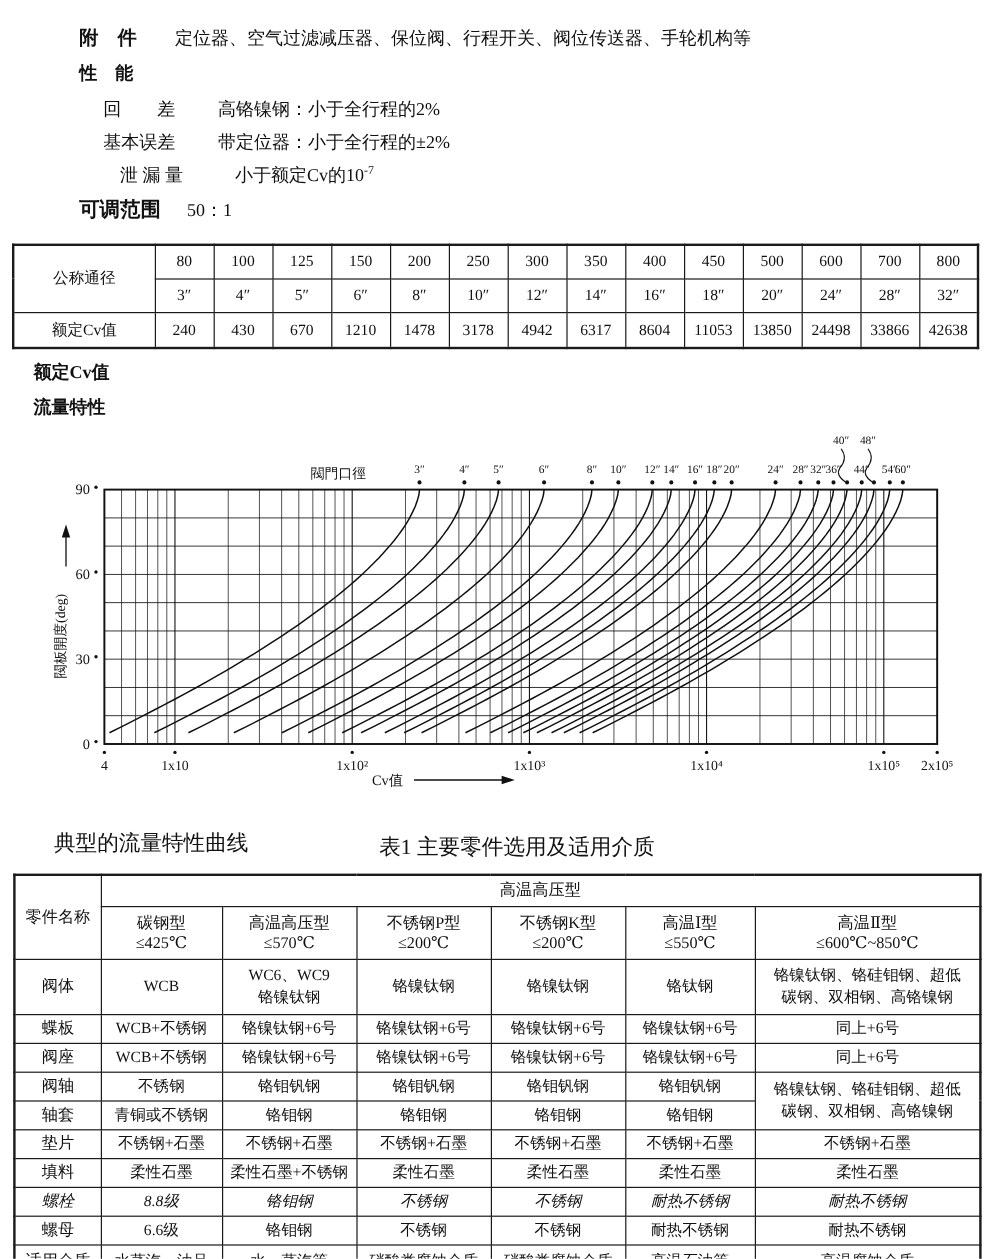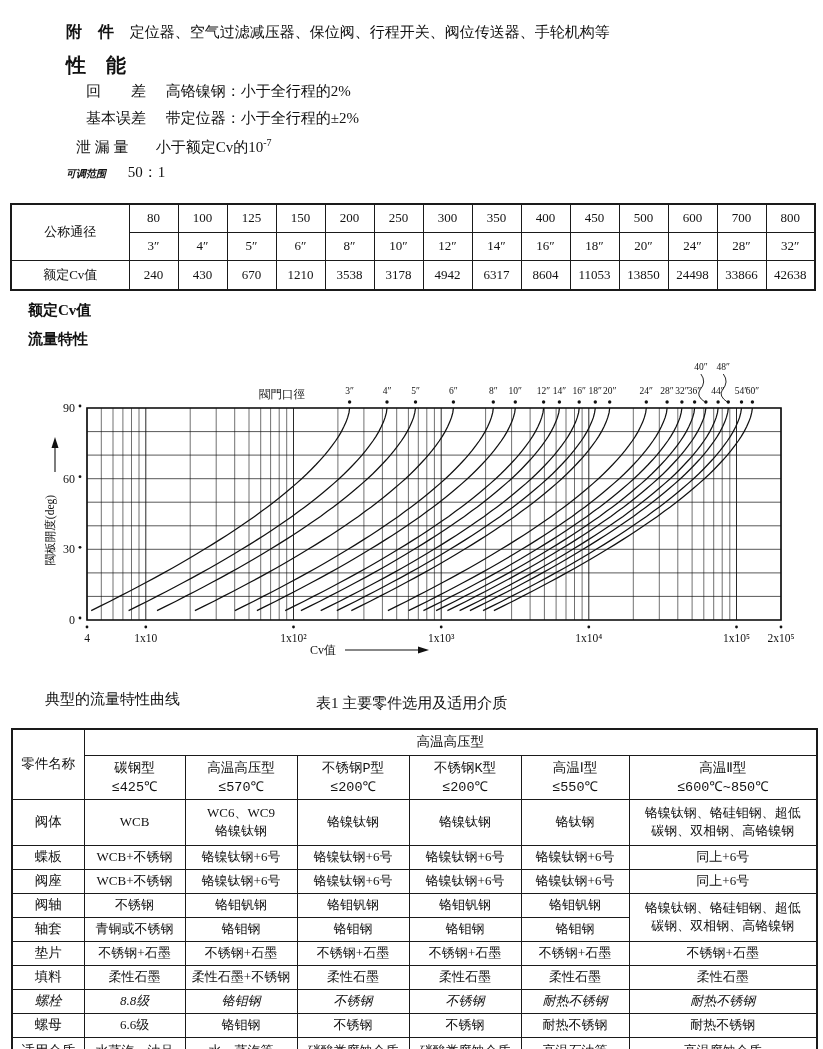--- a/index.html
+++ b/index.html
@@ -13,7 +13,7 @@
   .b { font-weight:bold;margin-left:38px; }
   .line { font-size:15px; white-space:nowrap; }
   .term { display:inline-block; min-width:64px; }
-  .desc { margin-left:12px; }
+  .desc { margin-left:28px; }
   sup.exp { font-size:10px; vertical-align:super; }
 
   table { border-collapse:collapse; table-layout:fixed; background:#fff; }

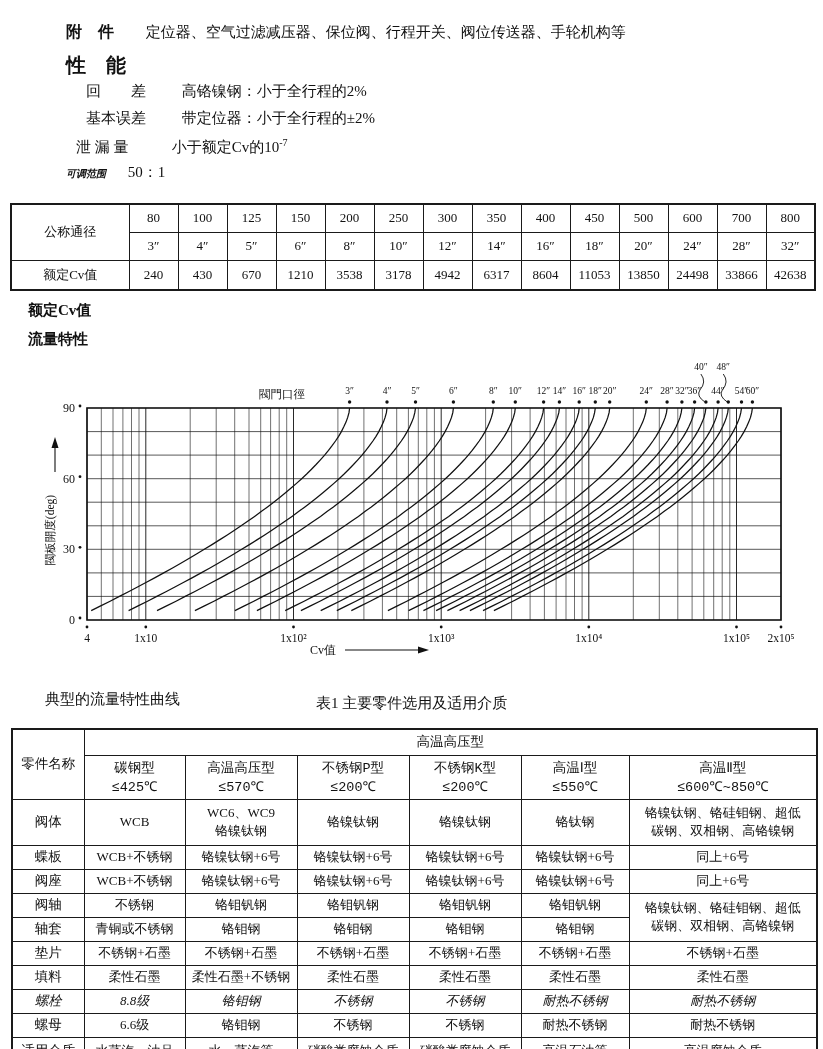--- a/index.html
+++ b/index.html
@@ -37,7 +37,7 @@
   <span class="desc">定位器、空气过滤减压器、保位阀、行程开关、阀位传送器、手轮机构等</span>
 </div>
 <div class="abs line" style="left:28px; top:52px;">
-  <span class="b" style="font-size:20px;">性　能</span>
+  <span class="b" style="font-size:15px;">性　能</span>
 </div>
 <div class="abs line" style="left:86px; top:82px;">
   <span class="term">回　　差</span>

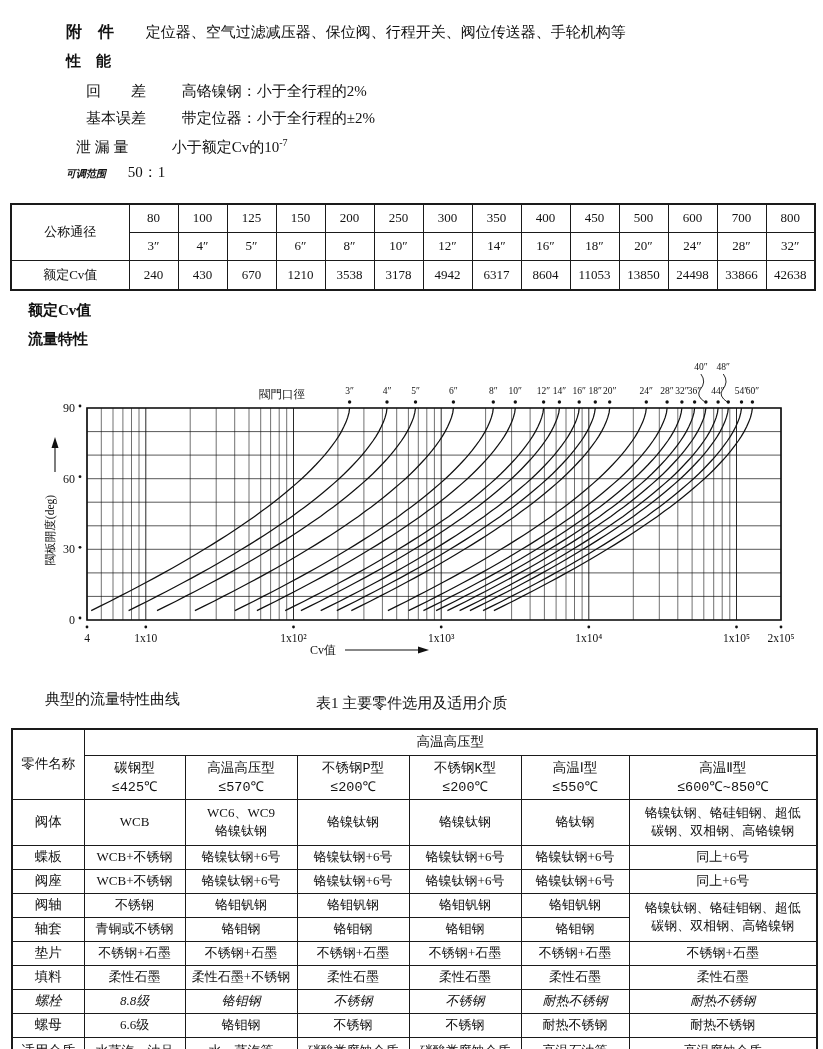--- a/index.html
+++ b/index.html
@@ -47,7 +47,7 @@
   <span class="term">基本误差</span>
   <span class="desc">带定位器：小于全行程的±2%</span>
 </div>
-<div class="abs line" style="left:76px; top:137px;">
+<div class="abs line" style="left:100px; top:137px;">
   <span class="term">泄 漏 量</span>
   <span class="desc"><span>小于额定Cv的10</span><sup class="exp">-7</sup></span>
 </div>

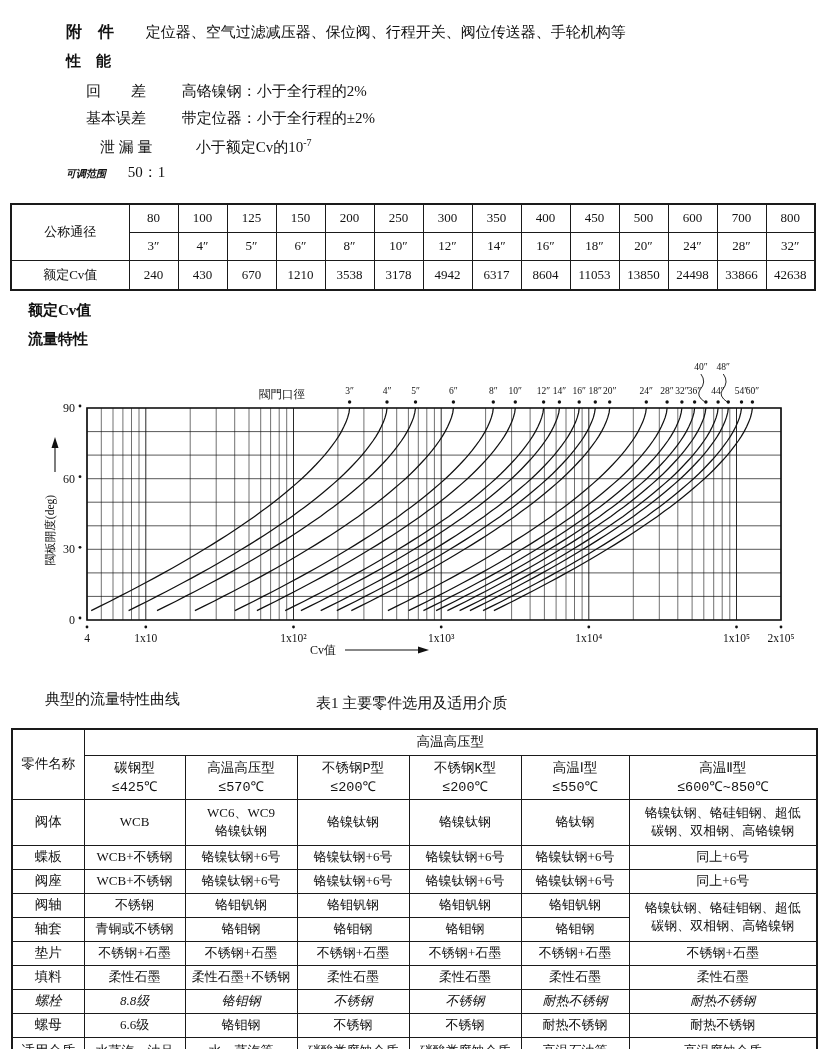--- a/index.html
+++ b/index.html
@@ -52,7 +52,7 @@
   <span class="desc"><span>小于额定Cv的10</span><sup class="exp">-7</sup></span>
 </div>
 <div class="abs line" style="left:28px; top:163px;">
-  <span class="b" style="font-size:10px;font-style:italic;">可调范围</span>
+  <span class="b" style="font-size:17px;">可调范围</span>
   <span style="margin-left:18px;">50：1</span>
 </div>
 

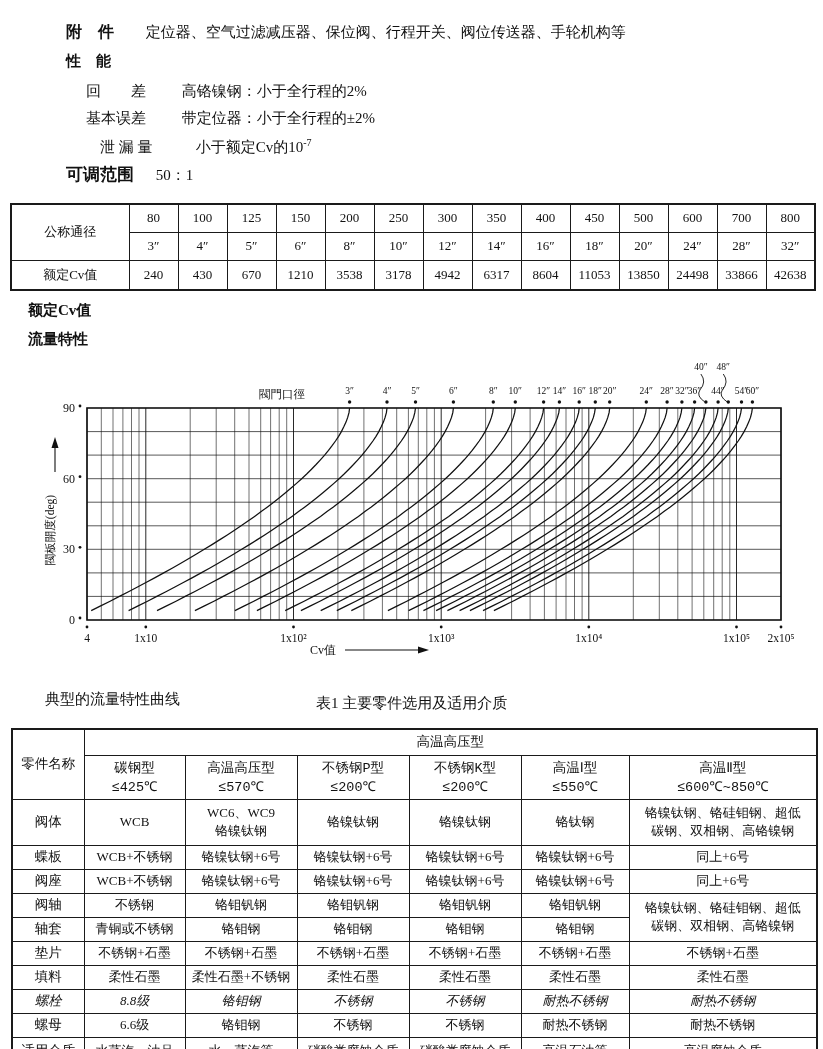--- a/index.html
+++ b/index.html
@@ -114,7 +114,7 @@
         <td>430</td>
         <td>670</td>
         <td>1210</td>
-        <td>3538</td>
+        <td>1478</td>
         <td>3178</td>
         <td>4942</td>
         <td>6317</td>

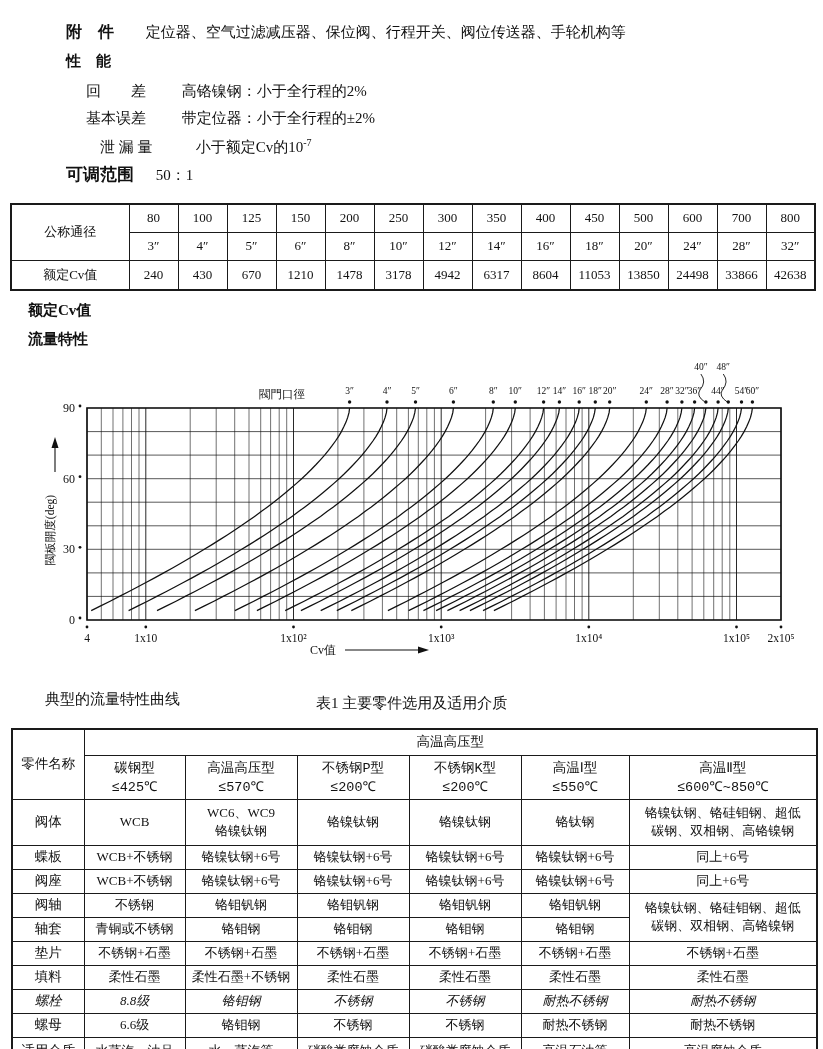--- a/index.html
+++ b/index.html
@@ -25,7 +25,7 @@
   #parts-table th { font-size:13.5px; }
 
   .heading { font-size:15px; font-weight:bold; }
-  .caption { font-size:15px; }
+  .caption { font-size:18px; }
 
   svg text { font-family:"Liberation Serif","DejaVu Serif",serif; fill:#111; }
 </style>

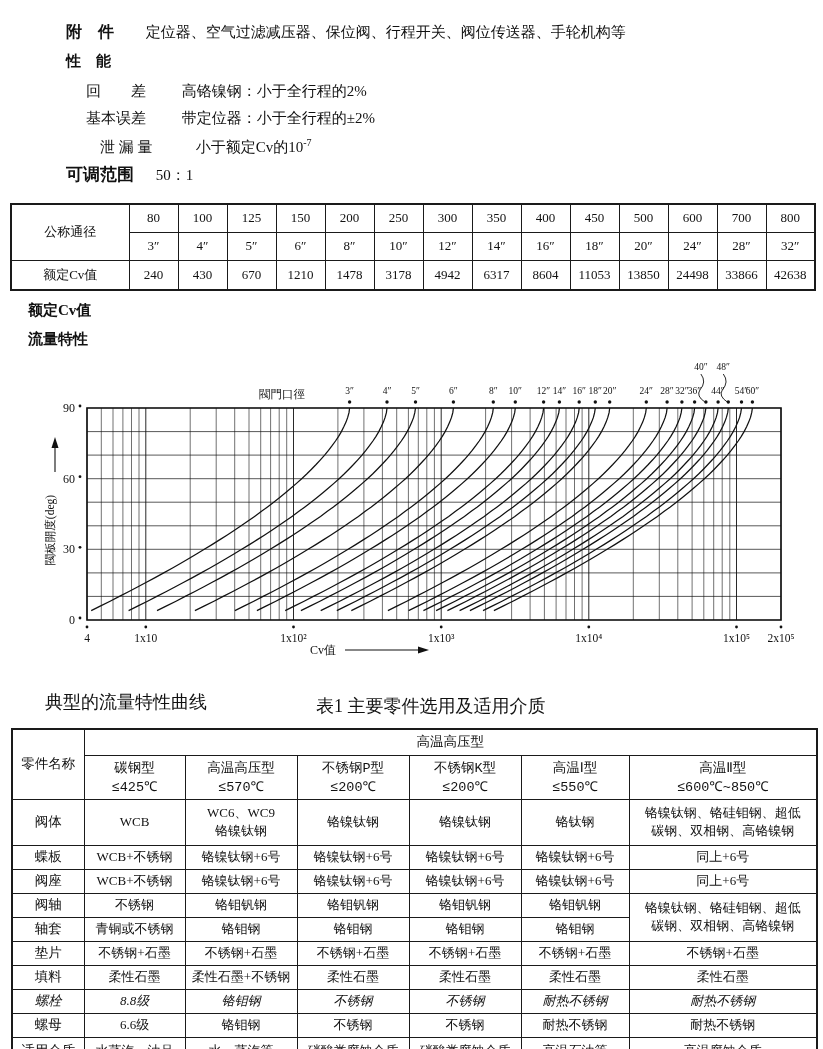--- a/index.html
+++ b/index.html
@@ -300,7 +300,7 @@
         <th rowspan="2">零件名称</th>
         <th colspan="6">高温高压型</th>
       </tr>
-      <tr style="height: 44px; font-family: Liberation Mono, monospace;">
+      <tr style="height: 44px;">
         <th>碳钢型
 ≤425℃</th>
         <th>高温高压型

